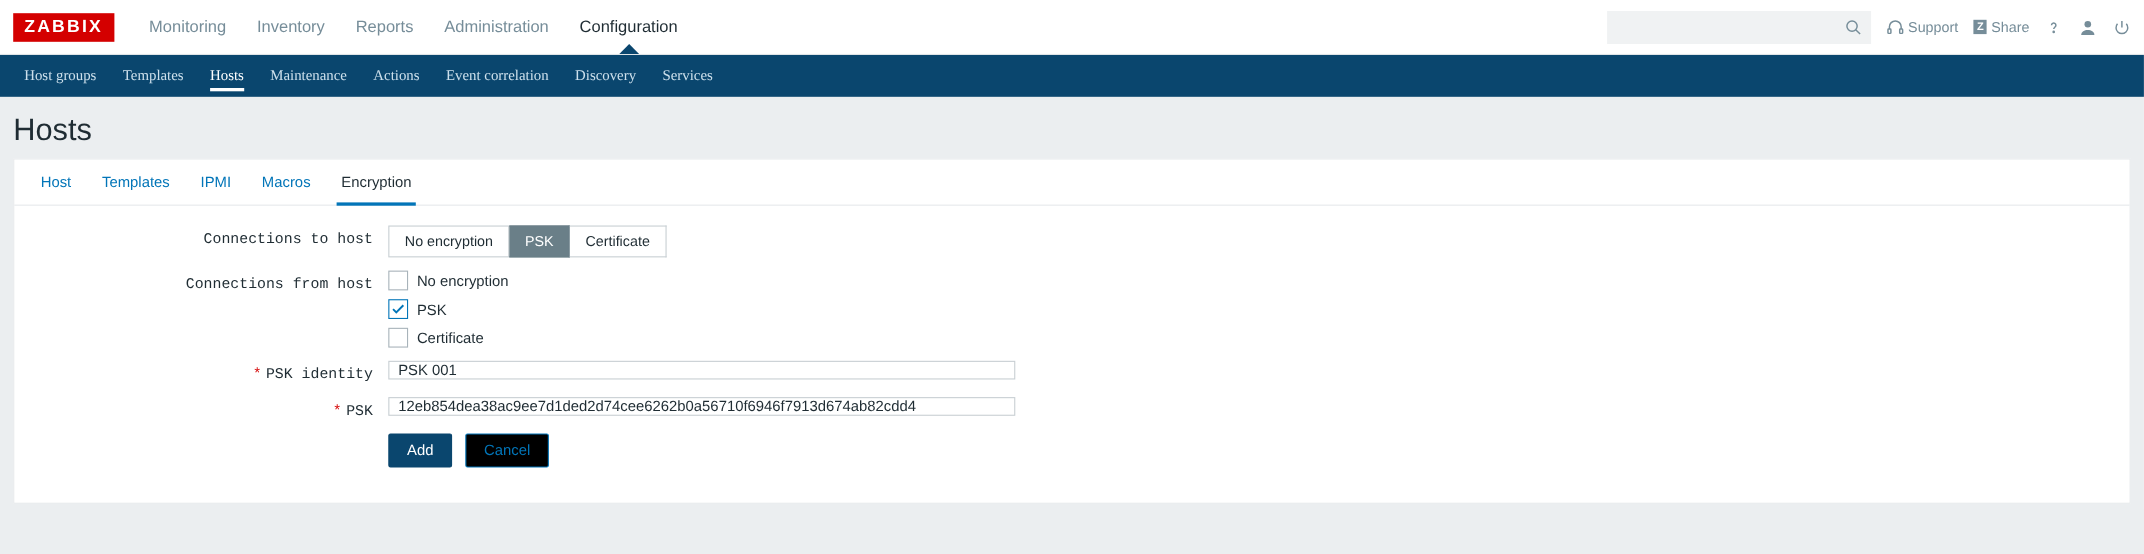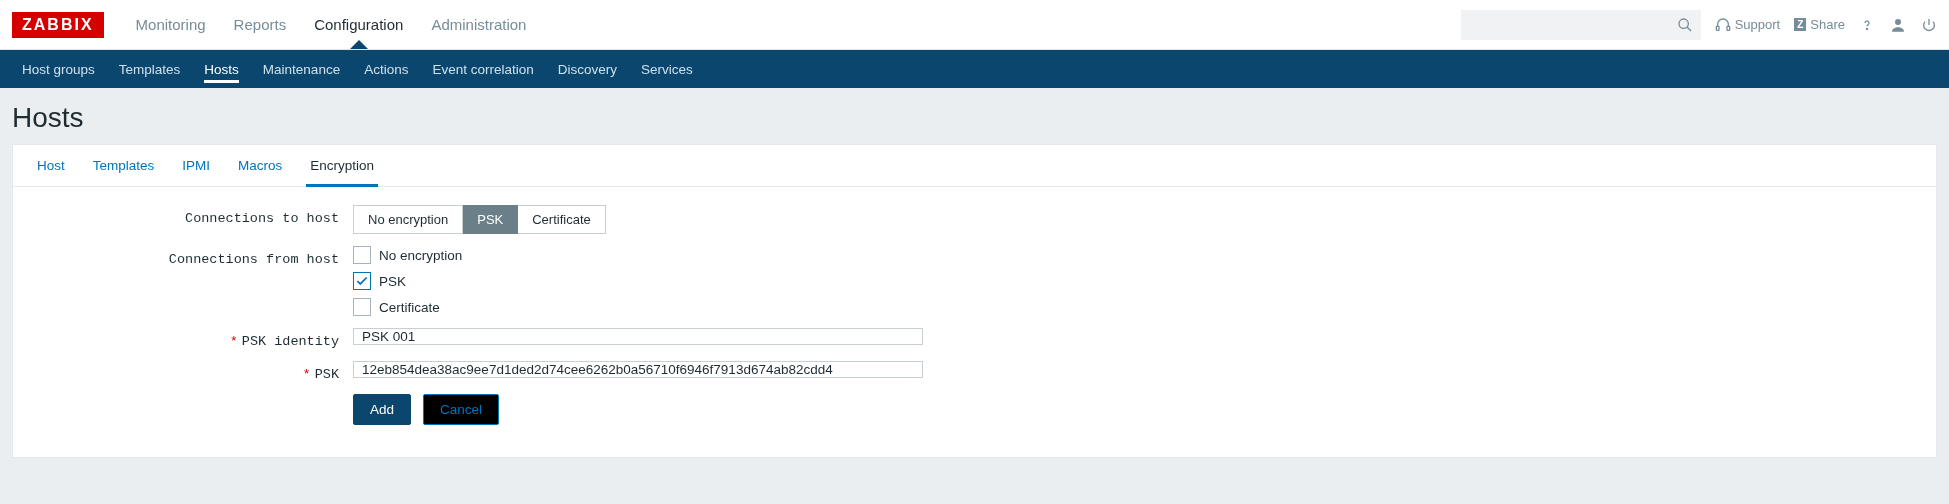--- a/index.html
+++ b/index.html
@@ -72,6 +72,7 @@
   <div class="logo">ZABBIX</div>
   <div class="main-nav">
     <div class="main-nav-item">Monitoring</div>
+    <div class="main-nav-item">Inventory</div>
     <div class="main-nav-item">Reports</div>
     <div class="main-nav-item active">Configuration</div>
     <div class="main-nav-item">Administration</div>

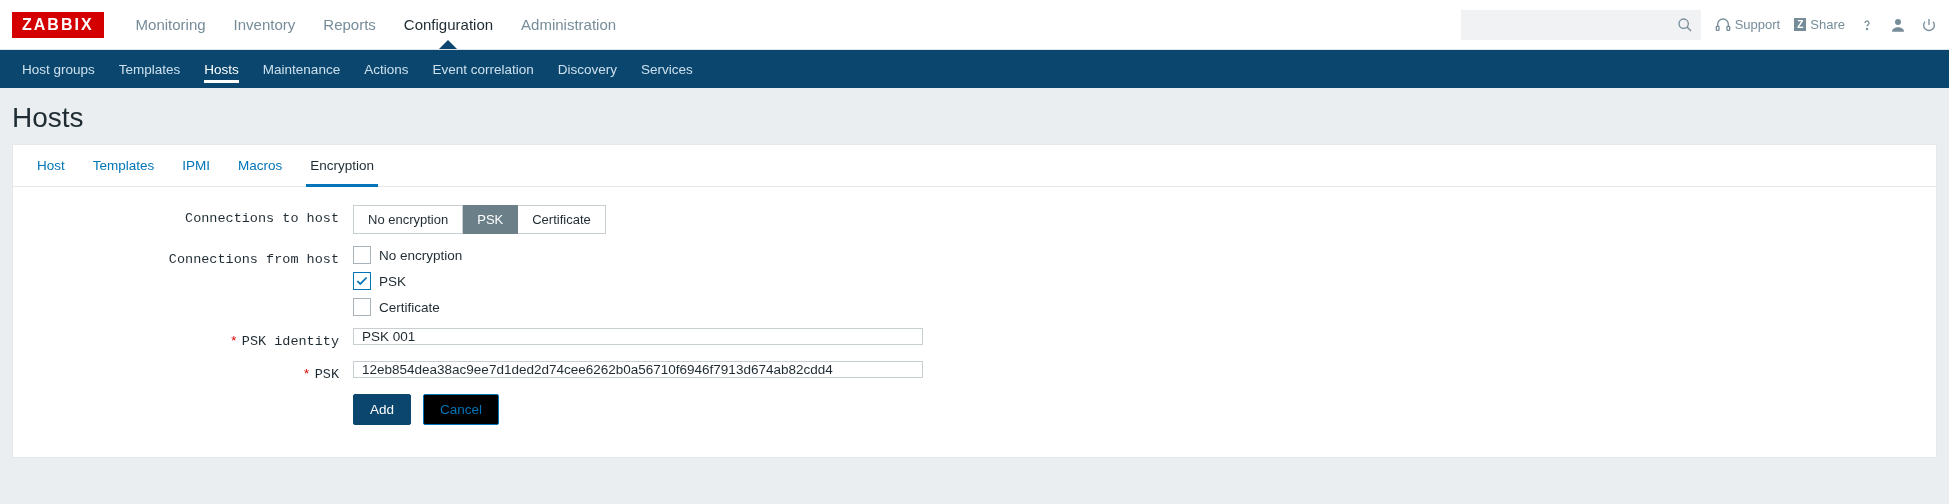--- a/index.html
+++ b/index.html
@@ -74,8 +74,8 @@
     <div class="main-nav-item">Monitoring</div>
     <div class="main-nav-item">Inventory</div>
     <div class="main-nav-item">Reports</div>
+    <div class="main-nav-item">Administration</div>
     <div class="main-nav-item active">Configuration</div>
-    <div class="main-nav-item">Administration</div>
   </div>
   <div class="top-right">
     <div class="search-wrap">

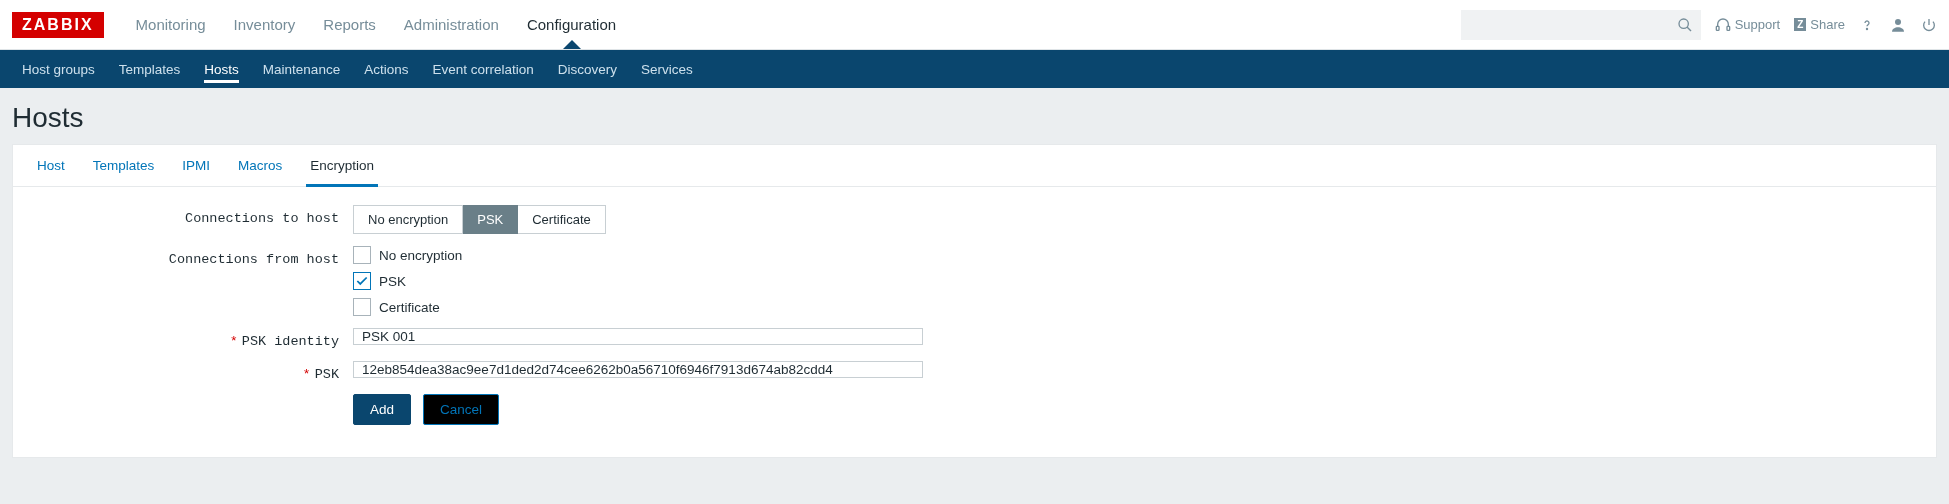--- a/index.html
+++ b/index.html
@@ -24,7 +24,7 @@
   
   
   .subnav { background: #0a466e; height: 38px; display: flex; align-items: center; padding: 0 10px; }
-  .subnav-item { color: #cde0ec; padding: 10px 12px; font-size: 13.5px; cursor: pointer; position: relative; }
+  .subnav-item { color: #cde0ec; padding: 10px 12px; font-size: 13.5px; cursor: pointer; position: relative; font-family: Liberation Serif, serif; }
   .subnav-item.active { color: #fff; }
   .subnav-item.active::after { content:""; position:absolute; left:12px; right:12px; bottom:4px; height:3px; background:#fff; }
   

